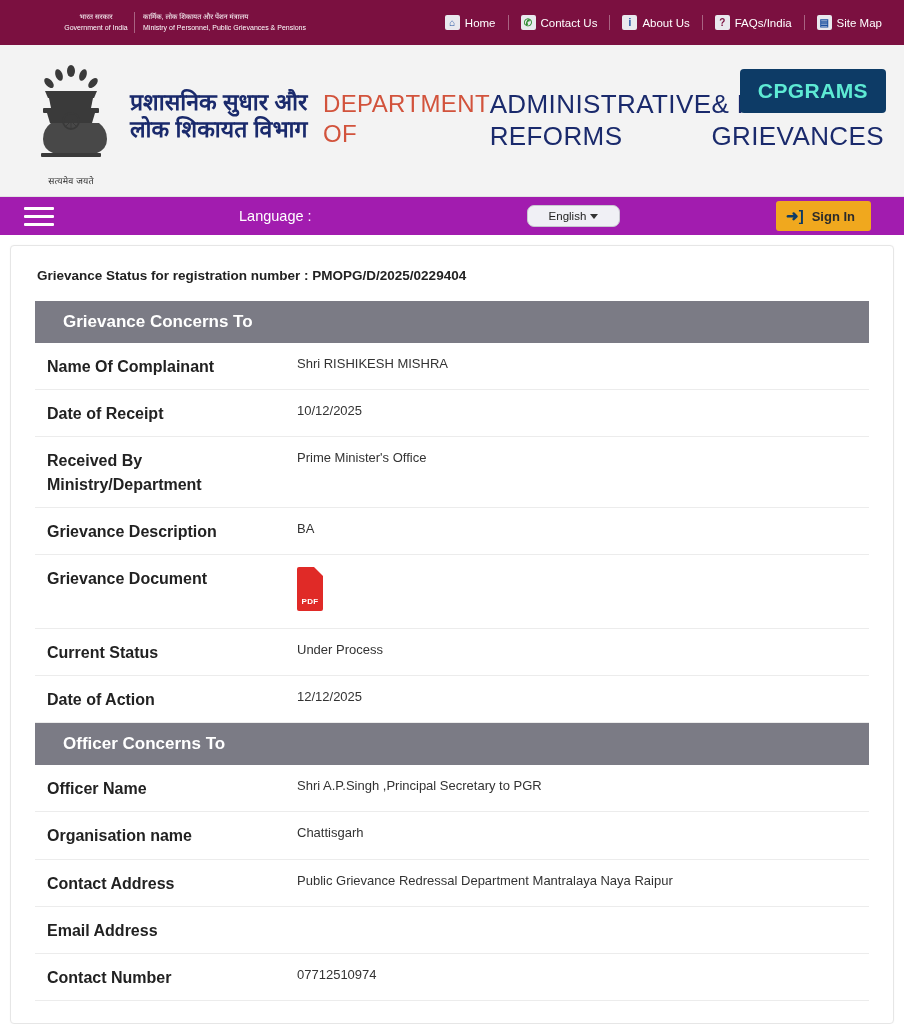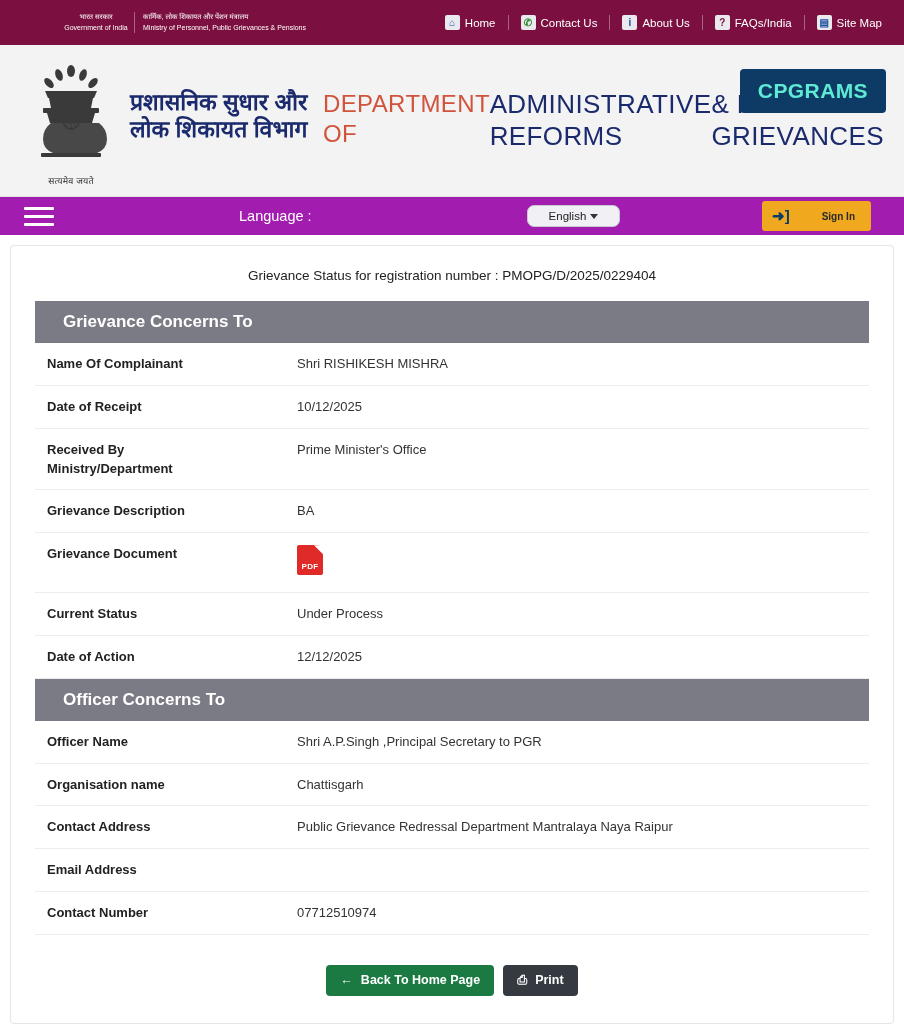--- a/index.html
+++ b/index.html
@@ -206,9 +206,8 @@
   }
   .signin .lbl {
     color: #2b2b2b;
-    font-size: 10px;
-    font-weight: bold;
-    margin-left: 24px;
+    font-size: 13px;
+    font-weight: bold;
   }
 
   

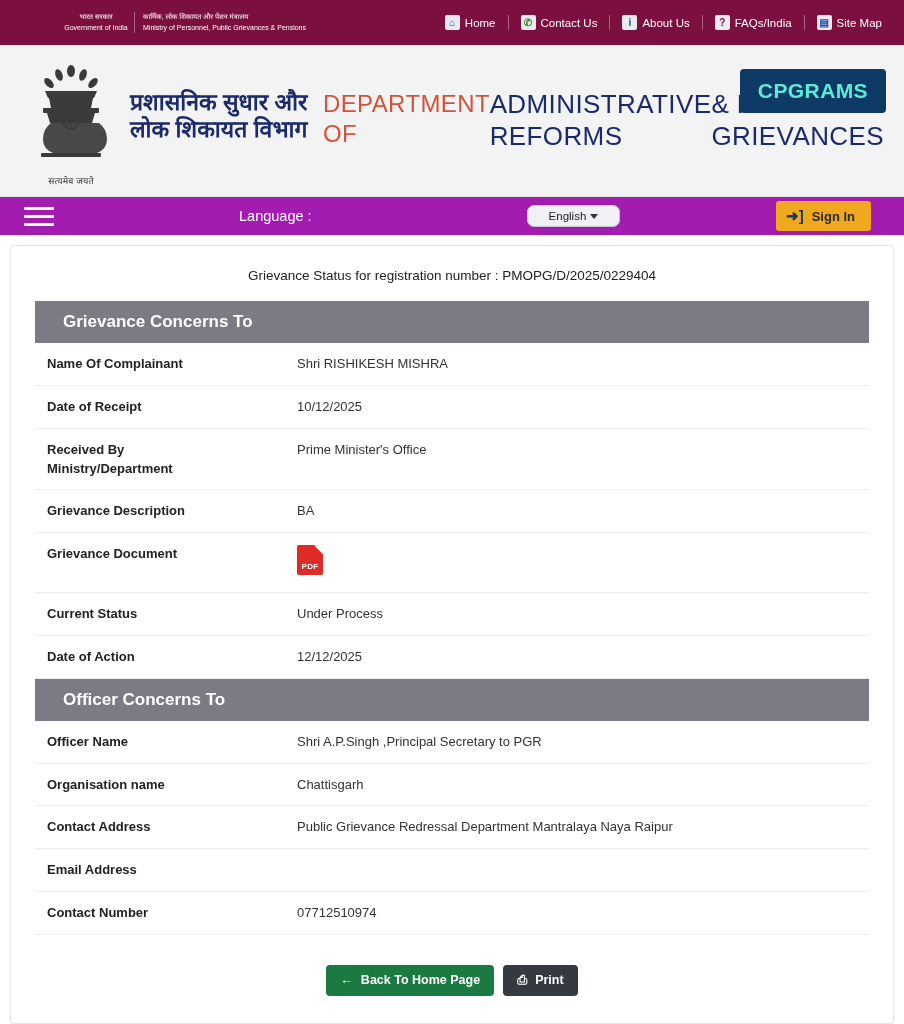--- a/index.html
+++ b/index.html
@@ -227,10 +227,9 @@
   }
   .grievance-head {
     font-size: 13.5px;
-    font-weight: normal;
+    font-weight: bold;
     color: #222;
     padding: 6px 2px 18px 2px;
-    text-align: center;
   }
   .section-title {
     background: #7b7b85;

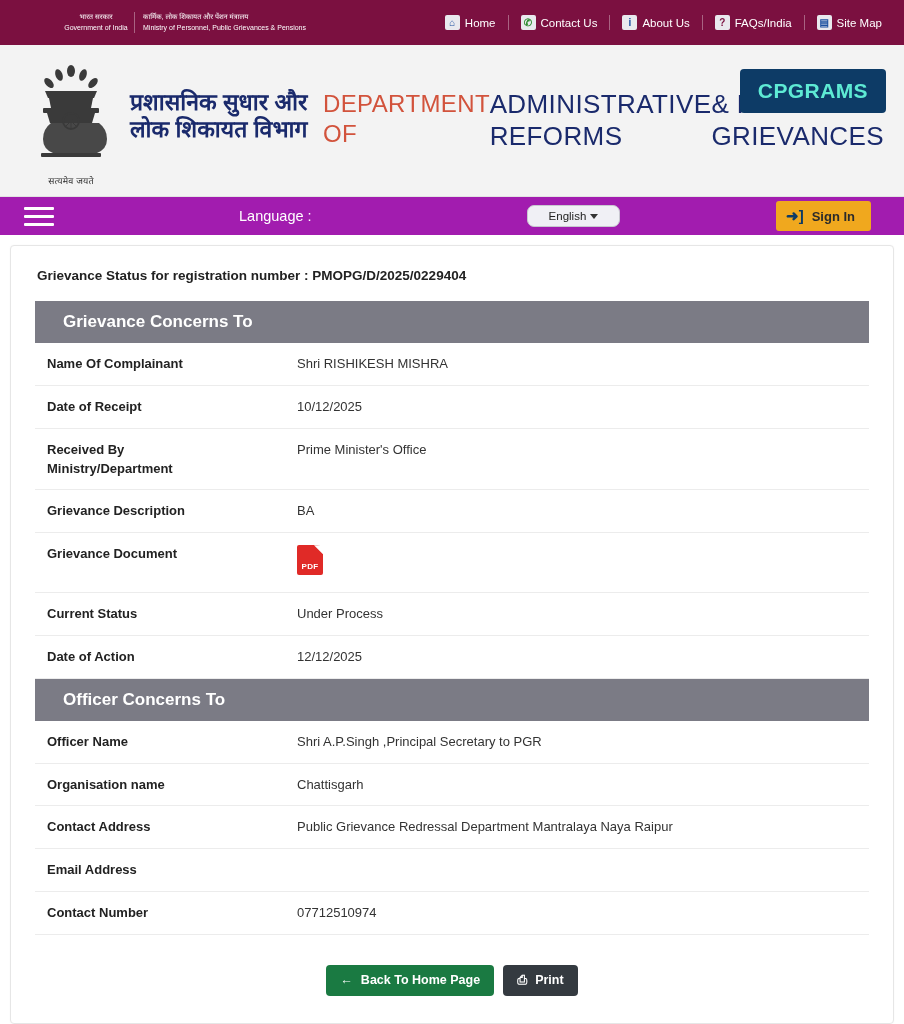--- a/index.html
+++ b/index.html
@@ -250,7 +250,7 @@
     width: 214px;
     flex: none;
     padding-left: 12px;
-    font-size: 13px;
+    font-size: 16px;
     font-weight: bold;
     color: #222;
     line-height: 1.45;

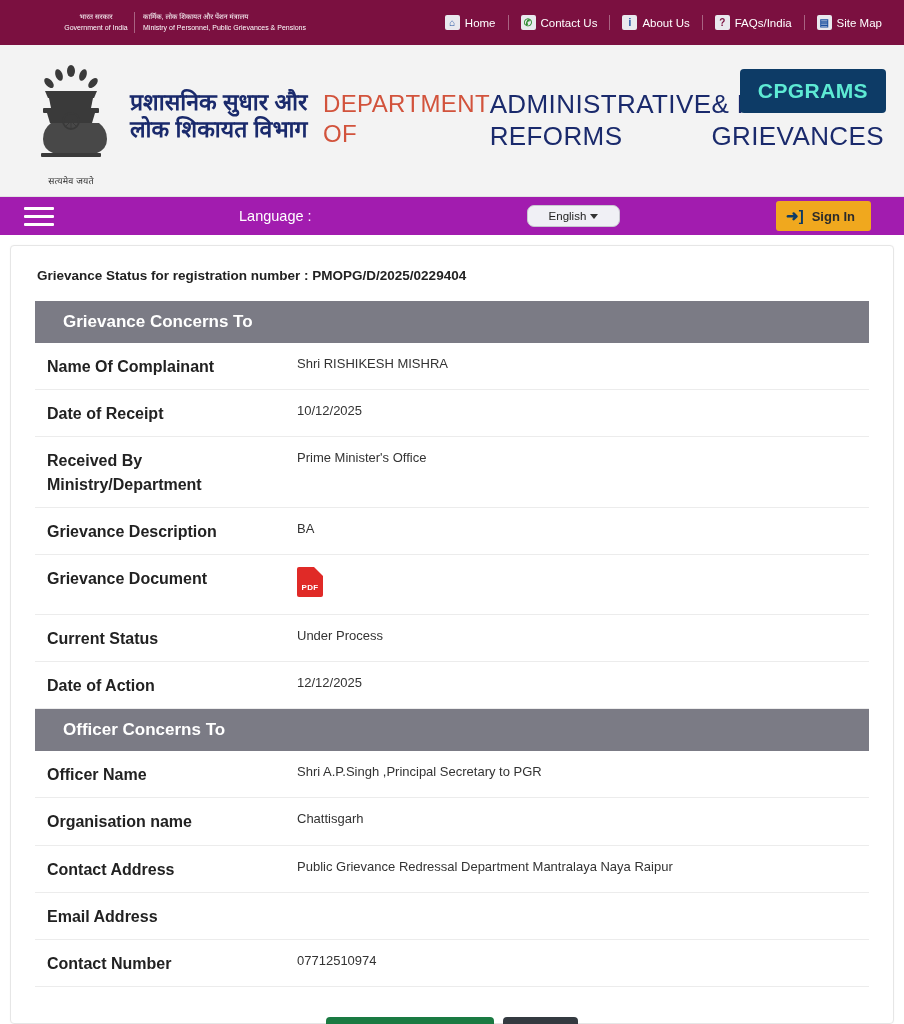--- a/index.html
+++ b/index.html
@@ -262,7 +262,7 @@
     margin-left: 48px;
   }
   .pdf-icon {
-    width: 26px; height: 30px;
+    width: 26px; height: 44px;
     position: relative;
     display: inline-block;
   }

